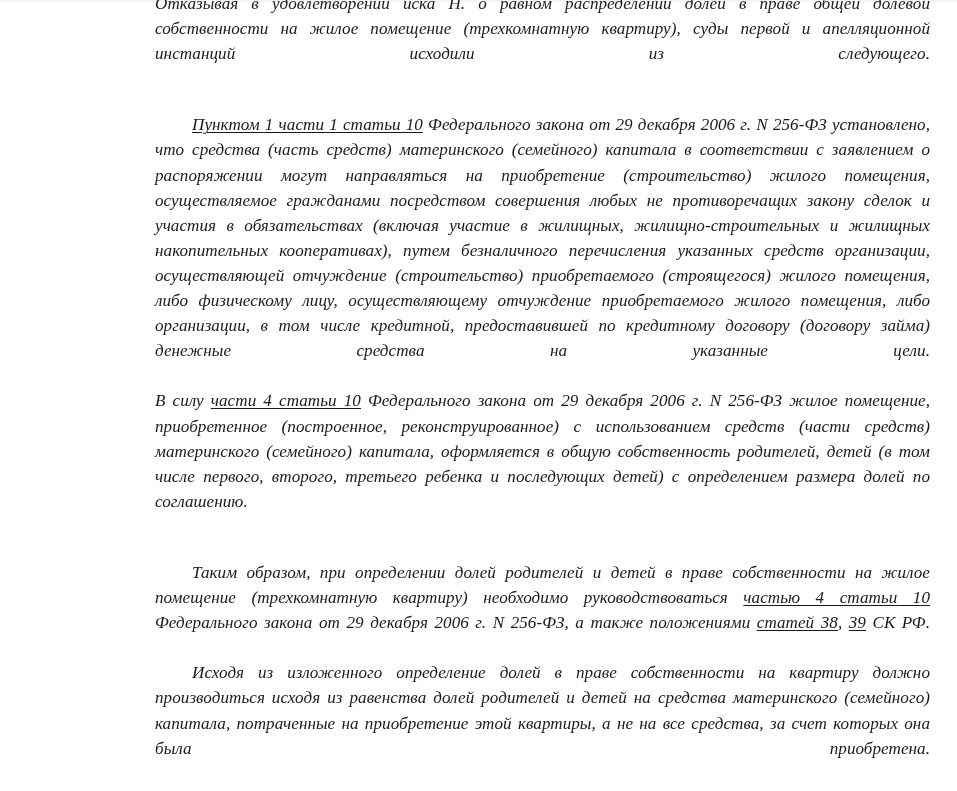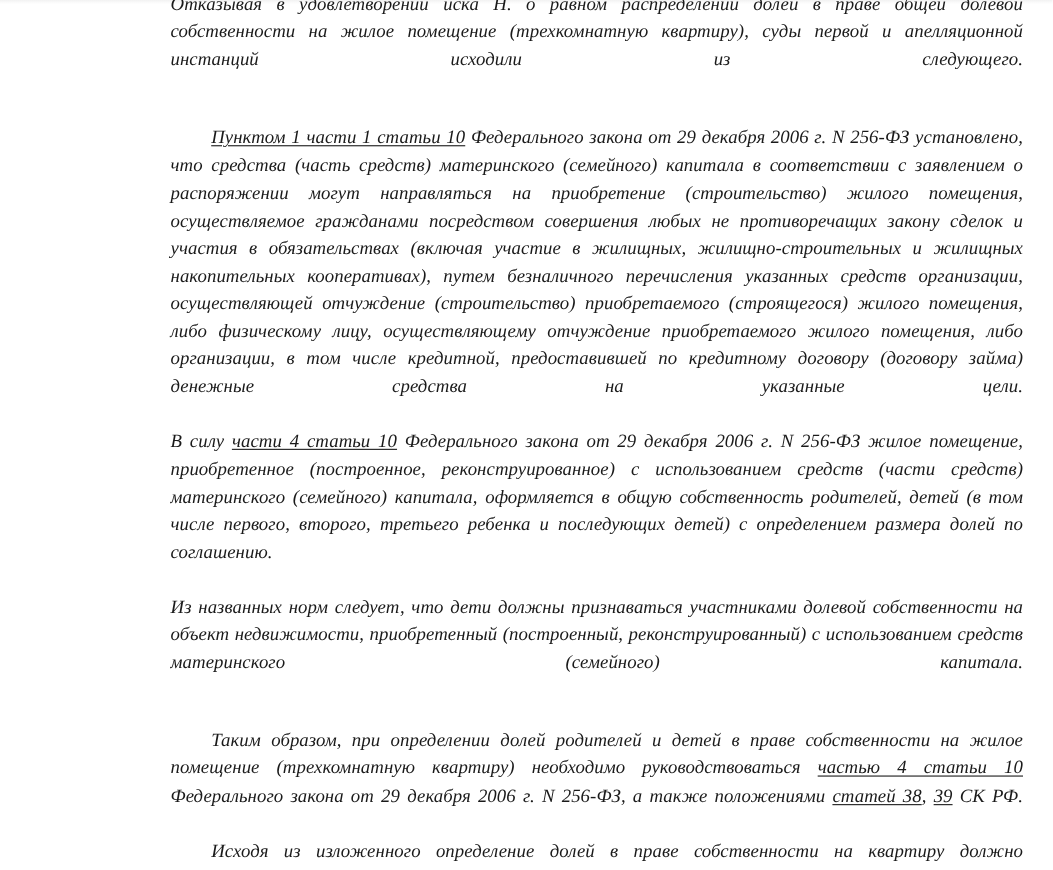--- a/index.html
+++ b/index.html
@@ -82,7 +82,6 @@
     <p class="para clipped-top"><span>Отказывая в удовлетворении иска Н. о равном распределении долей в праве общей долевой собственности на жилое помещение (трехкомнатную квартиру), суды первой и апелляционной инстанций исходили из следующего.</span></p>
     <p class="para indent gap-before"><span class="u">Пунктом 1 части 1 статьи 10</span><span> Федерального закона от 29 декабря 2006 г. N 256-ФЗ установлено, что средства (часть средств) материнского (семейного) капитала в соответствии с заявлением о распоряжении могут направляться на приобретение (строительство) жилого помещения, осуществляемое гражданами посредством совершения любых не противоречащих закону сделок и участия в обязательствах (включая участие в жилищных, жилищно-строительных и жилищных накопительных кооперативах), путем безналичного перечисления указанных средств организации, осуществляющей отчуждение (строительство) приобретаемого (строящегося) жилого помещения, либо физическому лицу, осуществляющему отчуждение приобретаемого жилого помещения, либо организации, в том числе кредитной, предоставившей по кредитному договору (договору займа) денежные средства на указанные цели.</span></p>
     <p class="para"><span>В силу </span><span class="u">части 4 статьи 10</span><span> Федерального закона от 29 декабря 2006 г. N 256-ФЗ жилое помещение, приобретенное (построенное, реконструированное) с использованием средств (части средств) материнского (семейного) капитала, оформляется в общую собственность родителей, детей (в том числе первого, второго, третьего ребенка и последующих детей) с определением размера долей по соглашению.</span></p>
-    <p class="para"><span>Из названных норм следует, что дети должны признаваться участниками долевой собственности на объект недвижимости, приобретенный (построенный, реконструированный) с использованием средств материнского (семейного) капитала.</span></p>
     <p class="para indent gap-before"><span>Таким образом, при определении долей родителей и детей в праве собственности на жилое помещение (трехкомнатную квартиру) необходимо руководствоваться </span><span class="u">частью 4 статьи 10</span><span> Федерального закона от 29 декабря 2006 г. N 256-ФЗ, а также положениями </span><span class="u">статей 38</span><span>, </span><span class="u">39</span><span> СК РФ.</span></p>
     <p class="para indent"><span>Исходя из изложенного определение долей в праве собственности на квартиру должно производиться исходя из равенства долей родителей и детей на средства материнского (семейного) капитала, потраченные на приобретение этой квартиры, а не на все средства, за счет которых она была приобретена.</span></p>
   </div>

